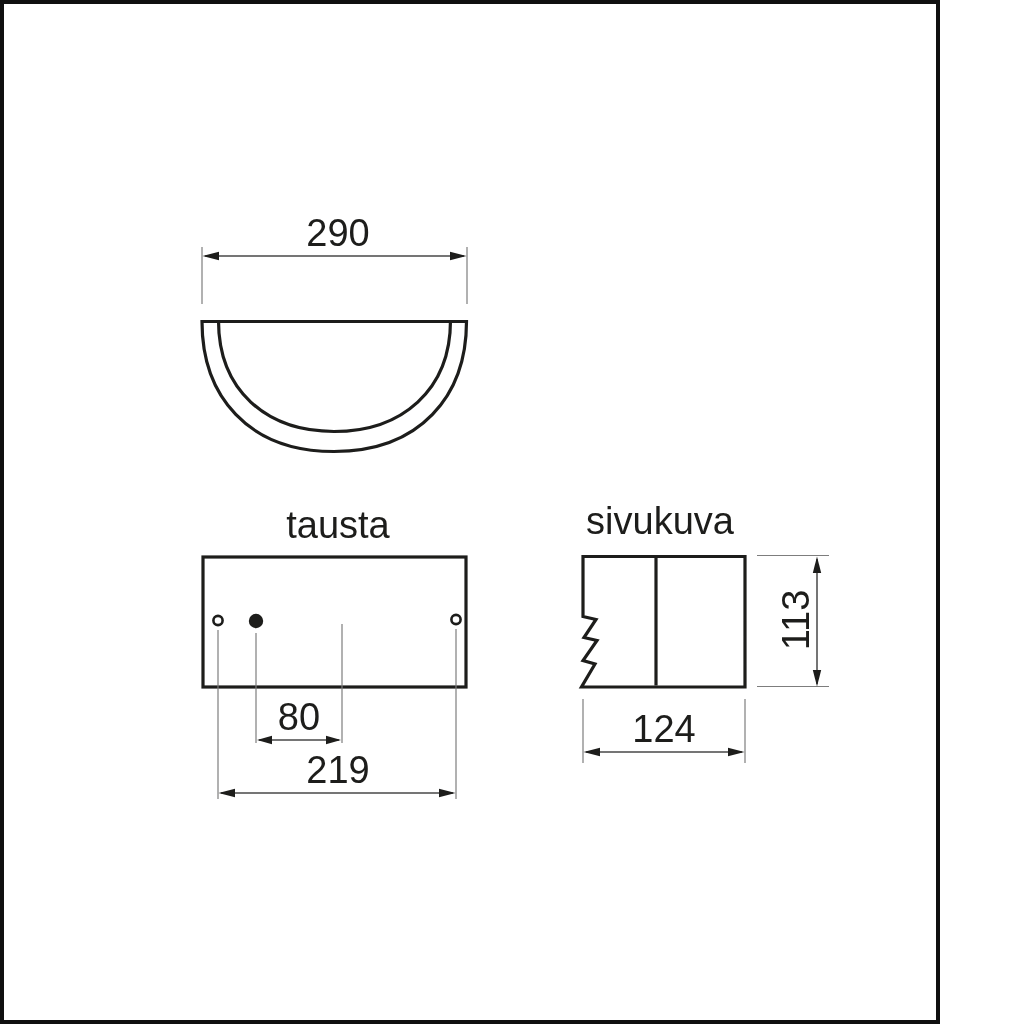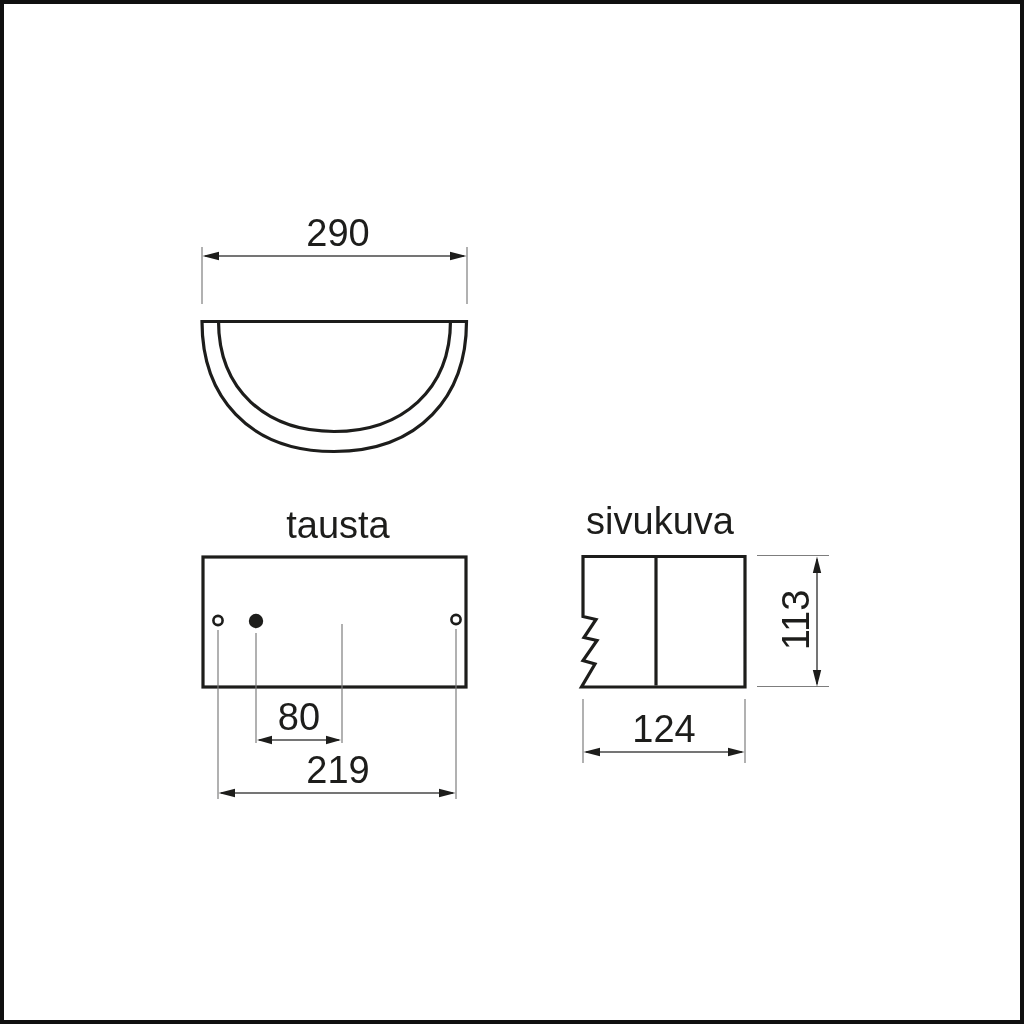--- a/index.html
+++ b/index.html
@@ -12,7 +12,7 @@
   }
   .page {
     position: relative;
-    width: 1024px;
+    width: 940px;
     height: 1024px;
     background: #ffffff;
     box-sizing: border-box;

